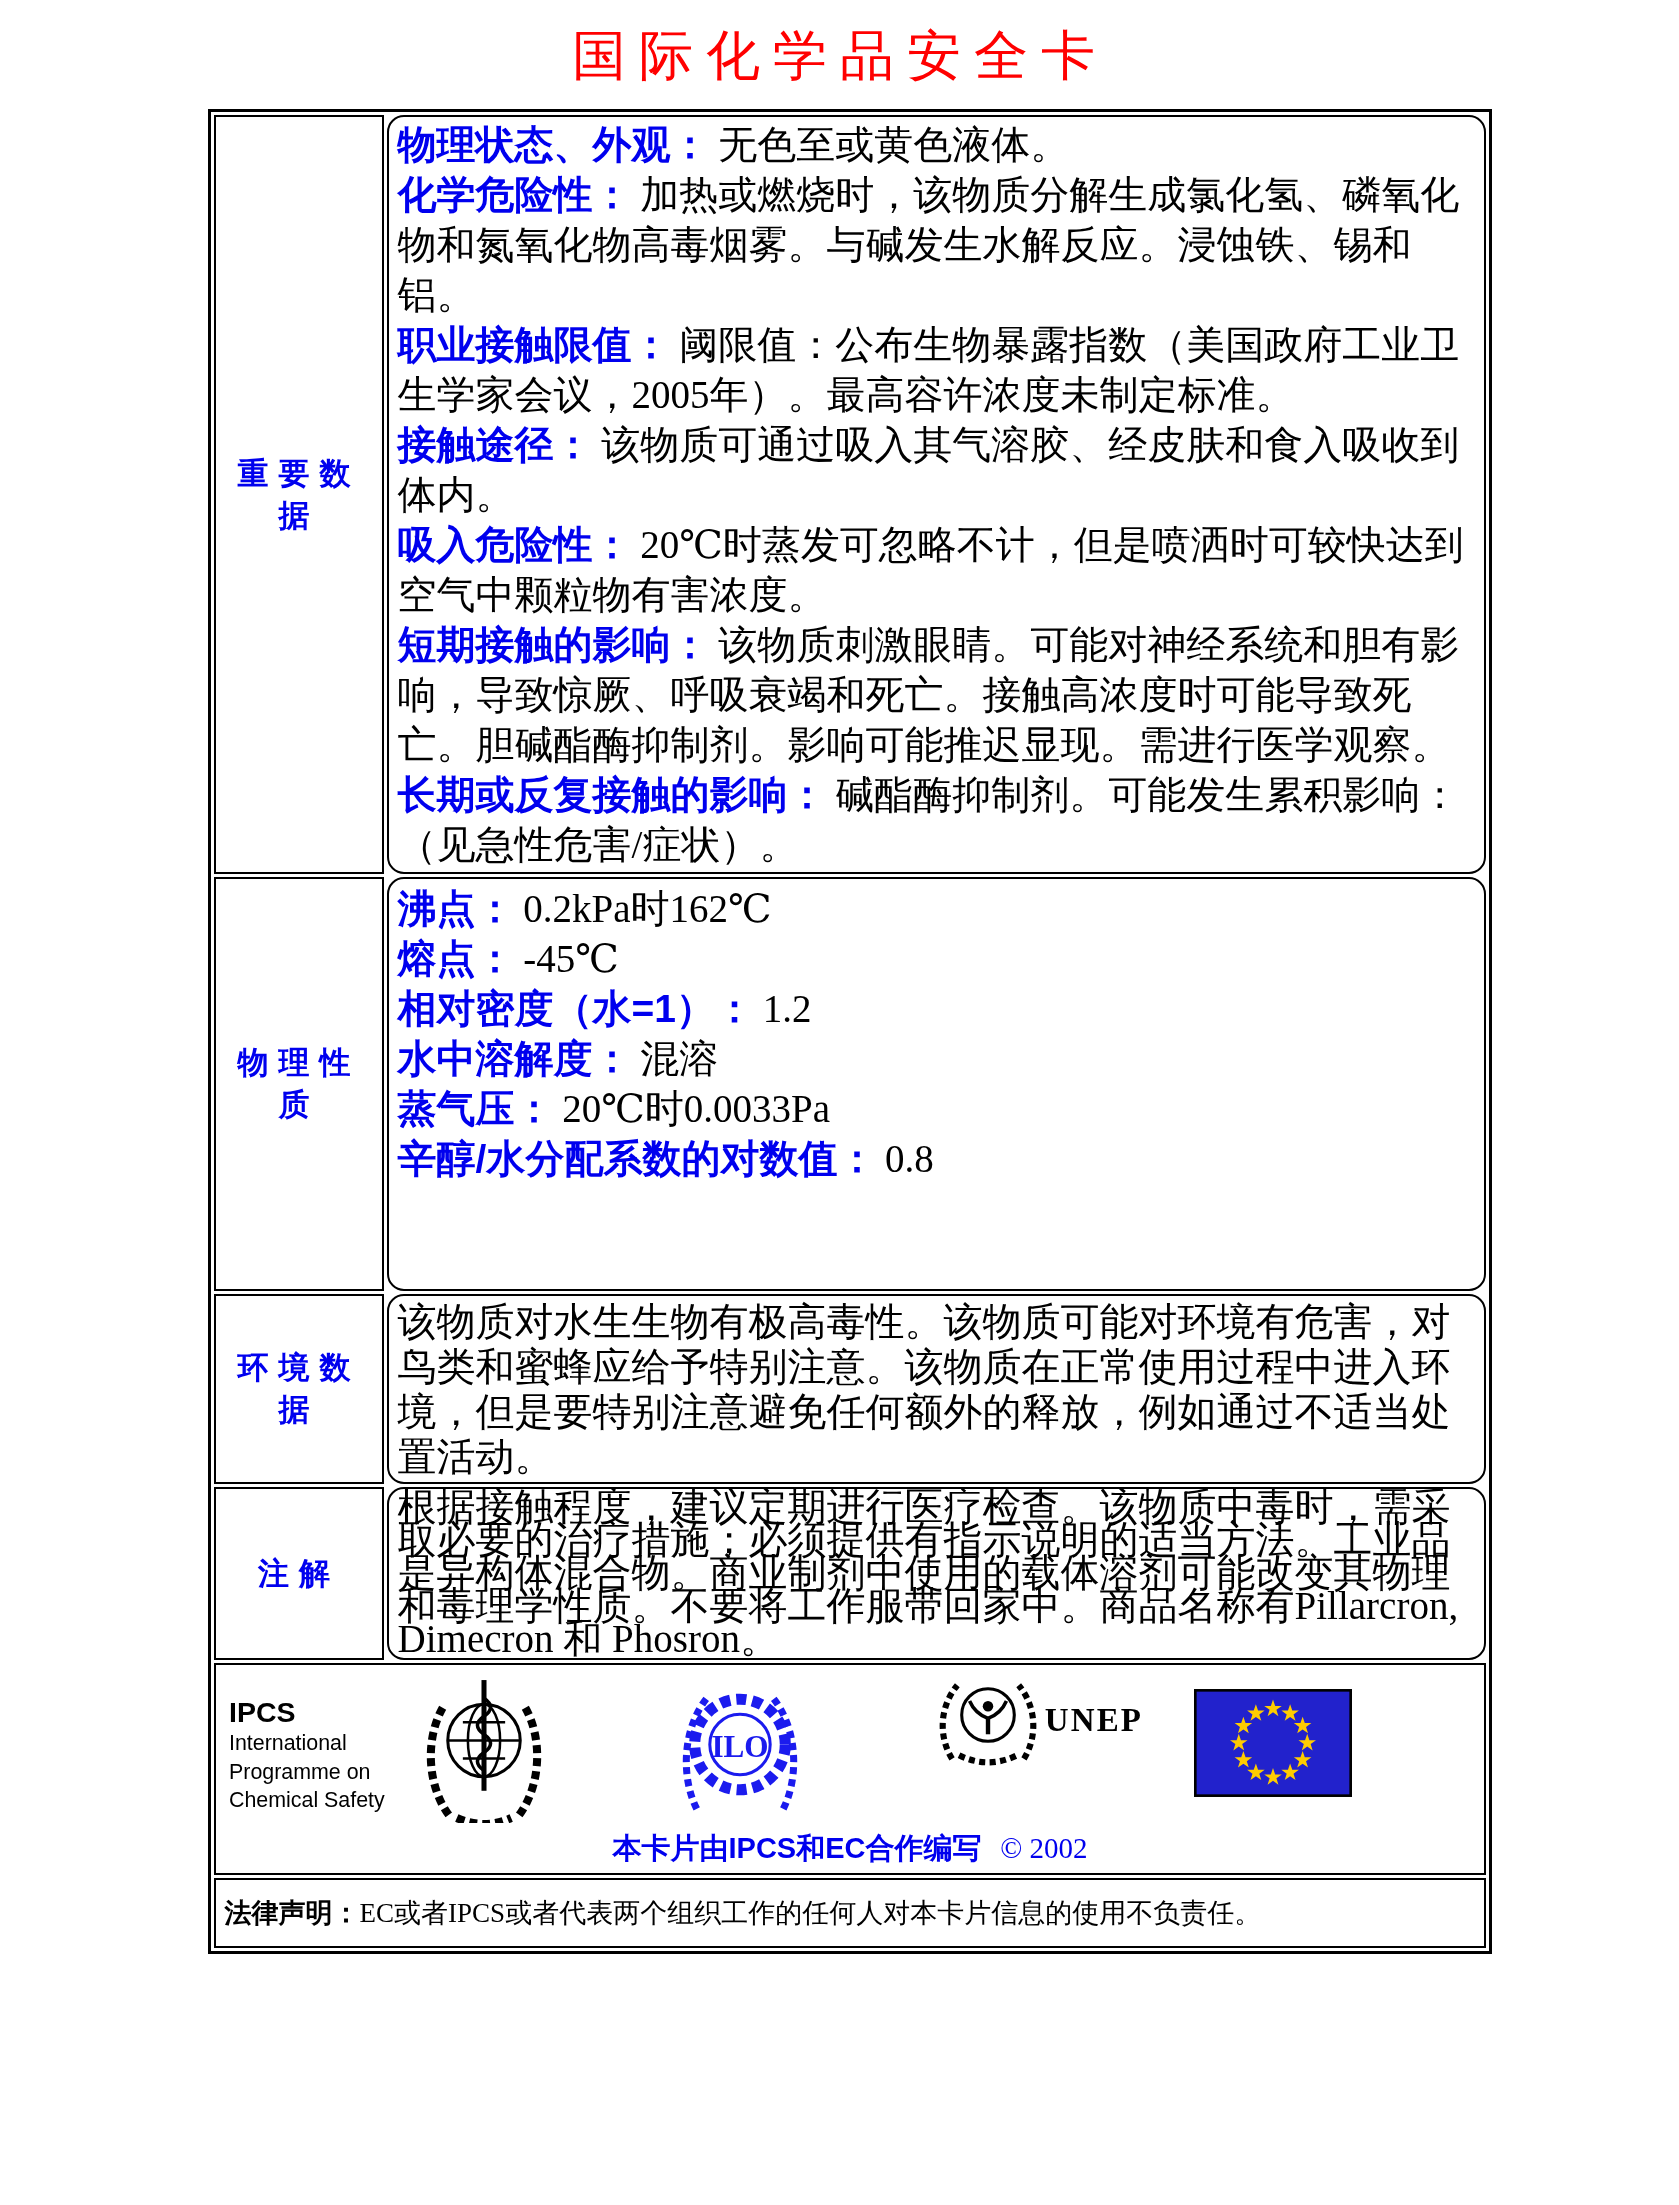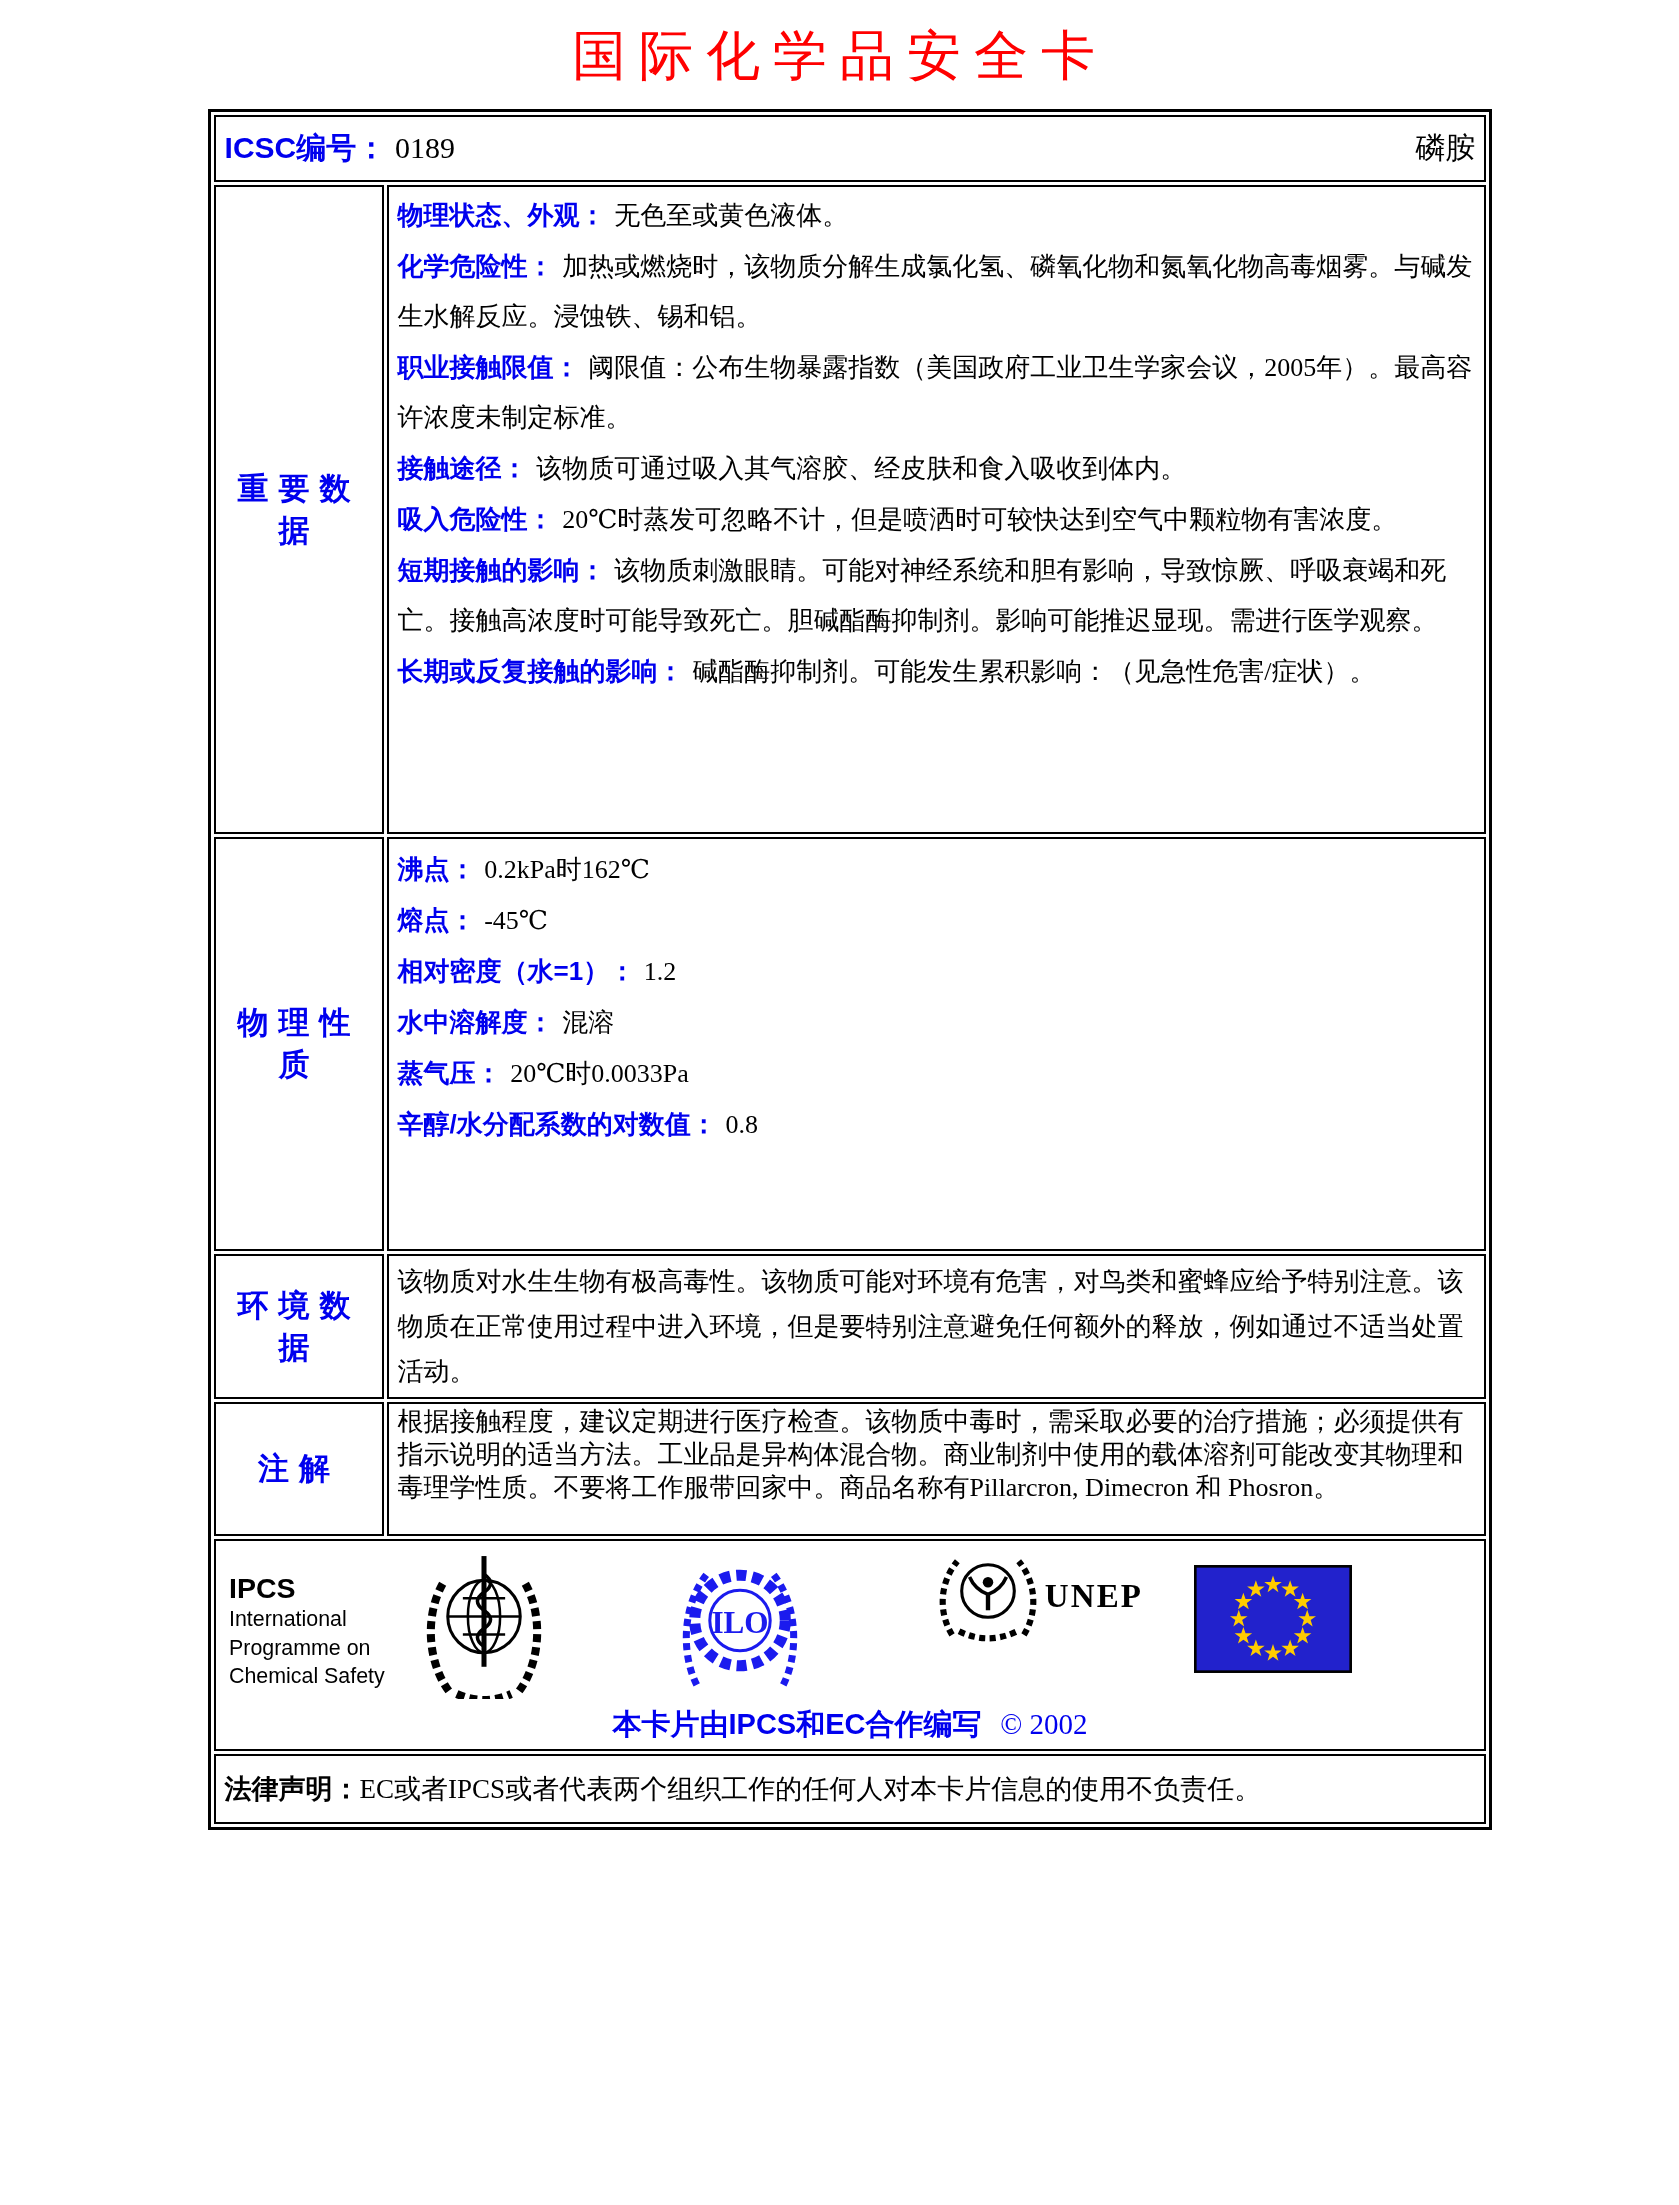--- a/index.html
+++ b/index.html
@@ -122,17 +122,6 @@
     </colgroup>
 
   <tbody>
-      <tr>
-    <td class="c-header" colspan="2">
-      <div class="header-flex">
-        <span class="hdr-left">
-          <span class="lbl">ICSC编号：</span>
-          <span>0189</span>
-        </span>
-        <span class="chem-name">磷胺</span>
-      </div>
-    </td>
-  </tr>
 
   <tr>
     <td class="label-cell">重要数据</td>

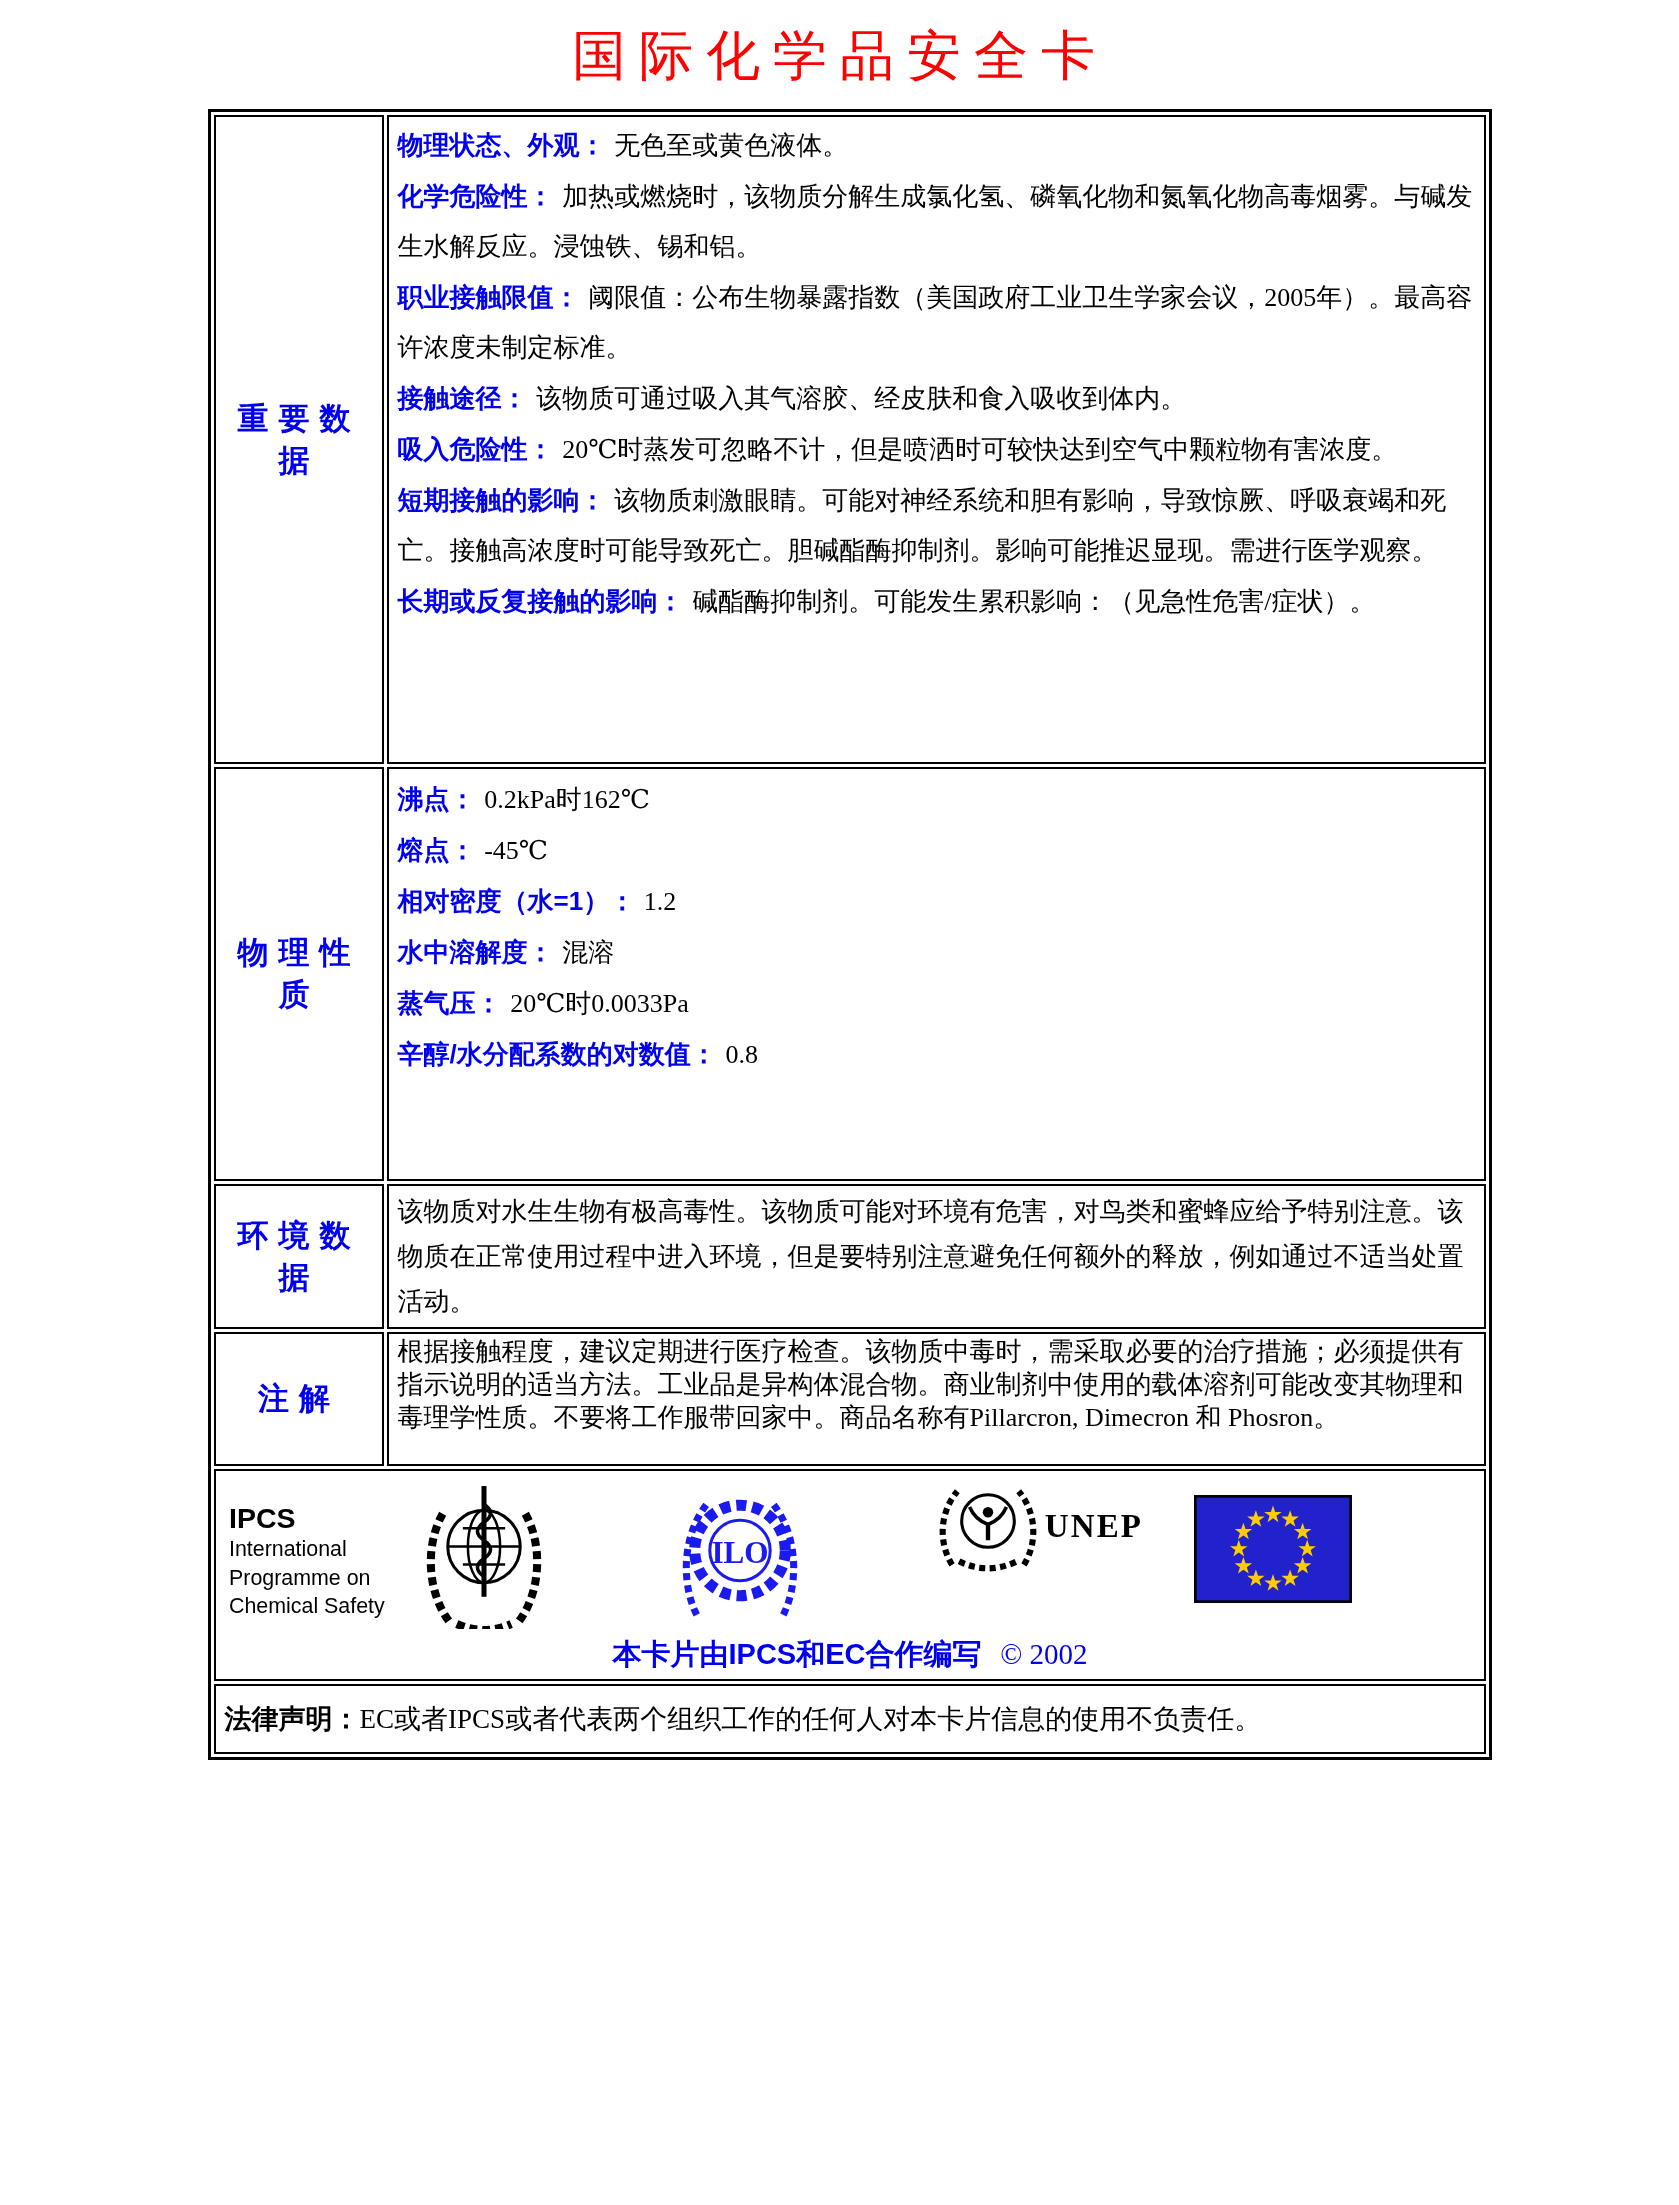--- a/index.html
+++ b/index.html
@@ -66,7 +66,7 @@
     padding:0 2.9px;
   }
   
-  td.content-cell{font-size:26px;padding:2.9px 10px 2.9px 8.6px;}
+  td.content-cell{font-size:39px;padding:2.9px 10px 2.9px 8.6px;border-radius:17px;}
   td.c-important{height:640px;}
   td.c-important p.entry{margin:0;line-height:50px;}
   td.c-physical{height:404px;}

